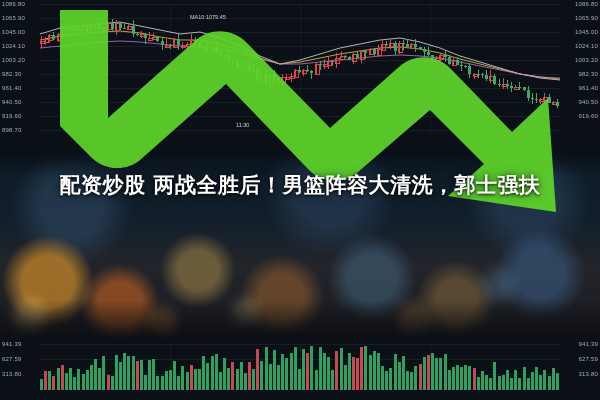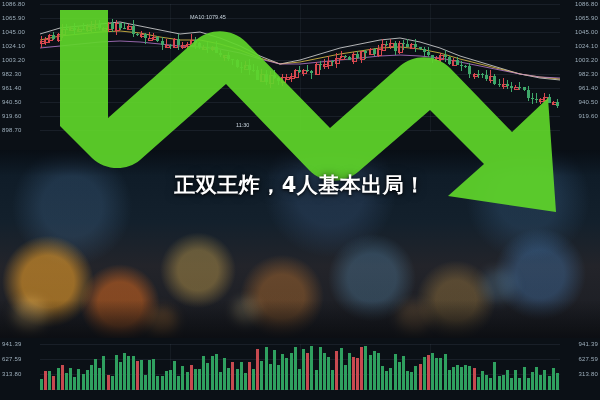--- a/index.html
+++ b/index.html
@@ -911,6 +911,7 @@
   </svg>
 
   <div class="headline">
+    <span class="line">配资炒股 两战全胜后！男篮阵容大清洗，郭士强扶</span>
     <span class="line">正双王炸，4人基本出局！</span>
   </div>
 

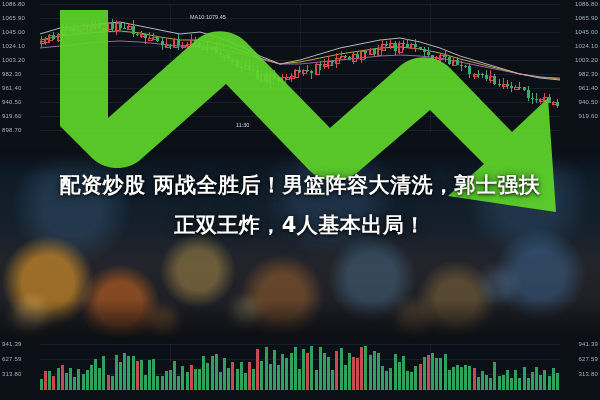--- a/index.html
+++ b/index.html
@@ -912,7 +912,6 @@
 
   <div class="headline">
     <span class="line">配资炒股 两战全胜后！男篮阵容大清洗，郭士强扶</span>
-    <span class="line">正双王炸，4人基本出局！</span>
   </div>
 
 </div>

